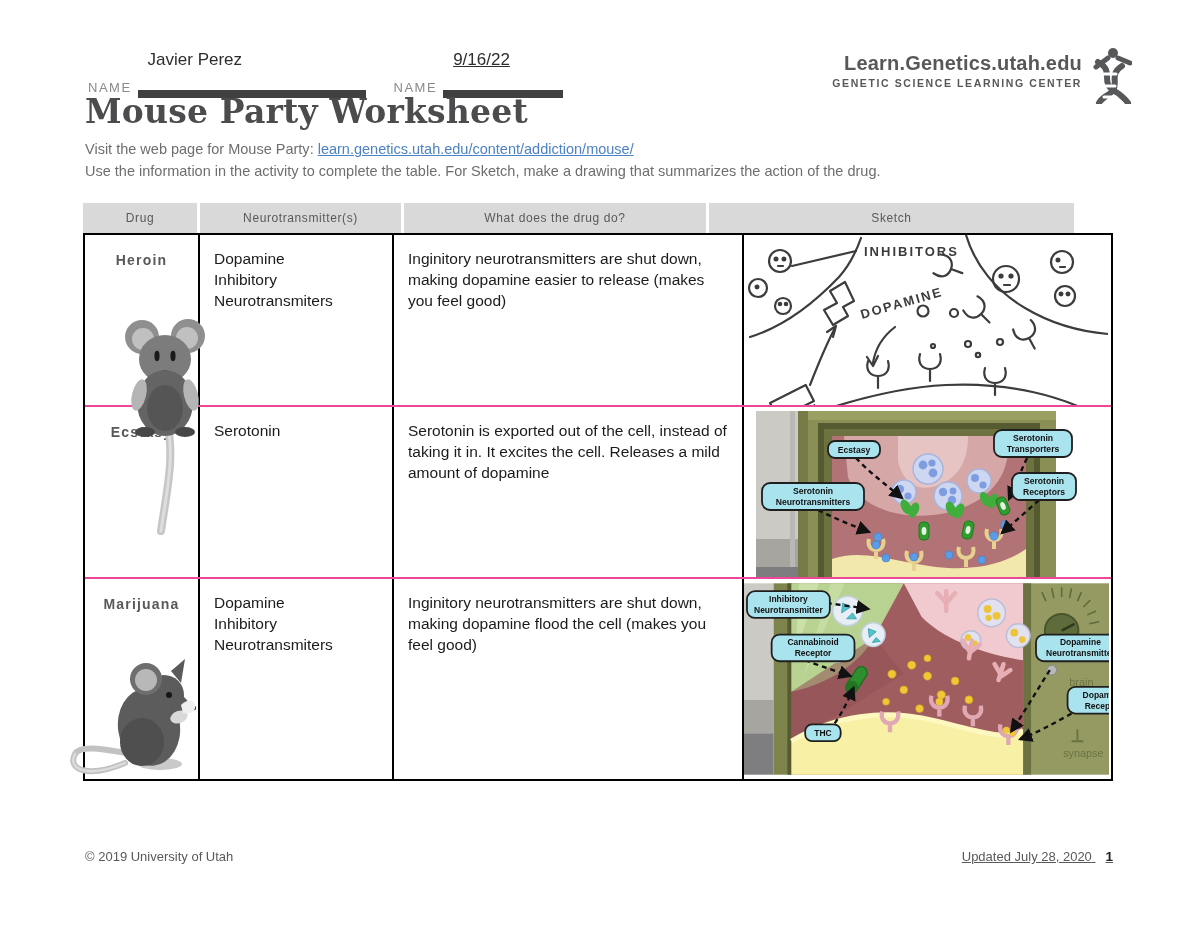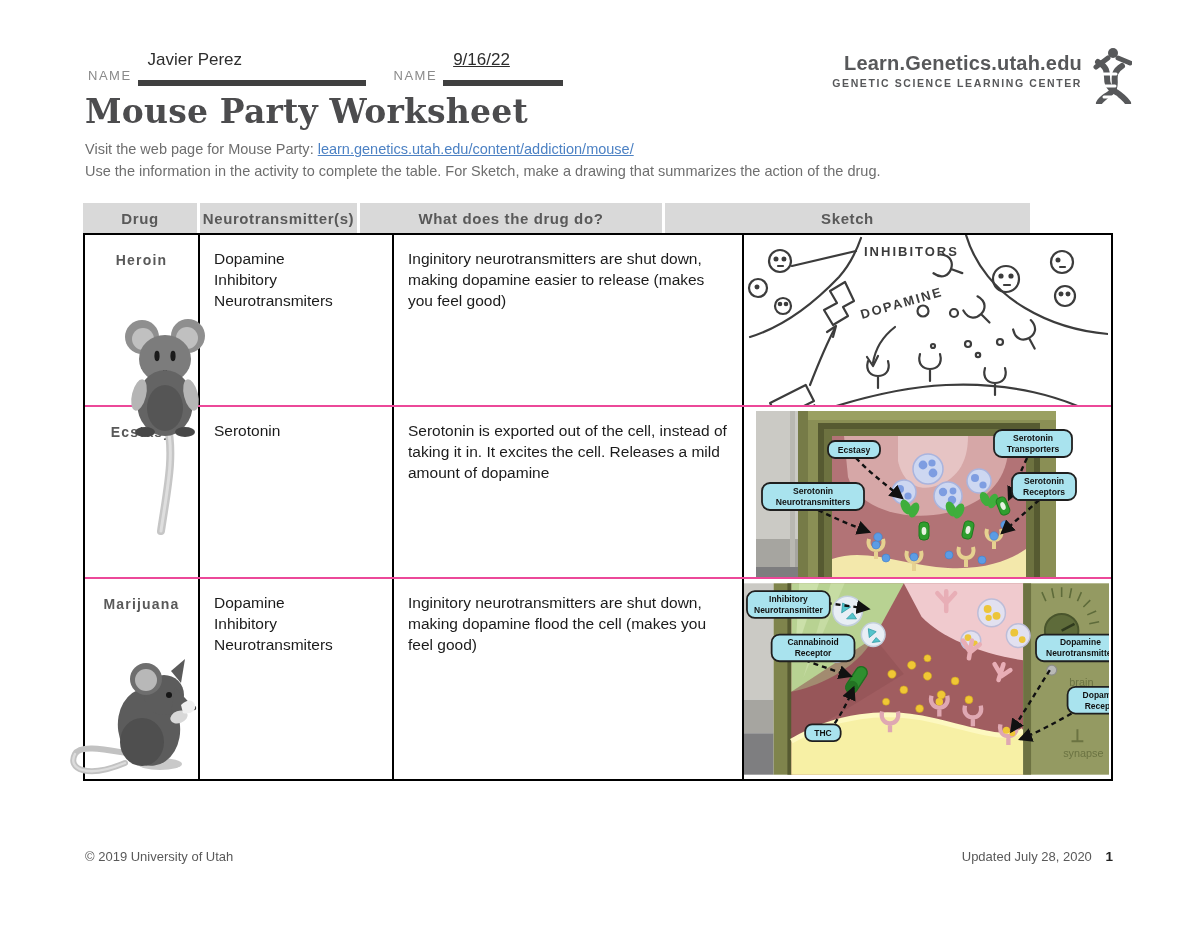--- a/index.html
+++ b/index.html
@@ -9,7 +9,7 @@
   
   .fill-line { position:absolute; top:50px; left:88px; display:flex; align-items:flex-end; }
   .small-caps-label { font-size:13px; letter-spacing:1.5px; color:#8a8a8a; padding-bottom:3px; }
-  .blank { border-bottom:6px solid #404040; font-size:17px; color:#2d2d2d; padding:0 6px 10px 10px; }
+  .blank { border-bottom:8px solid #404040; font-size:17px; color:#2d2d2d; padding:0 6px 20px 10px; }
   .blank.name { width:228px; margin-left:6px; }
   .date-label { margin-left:28px; }
   .blank.date { width:120px; margin-left:6px;text-decoration:underline; }

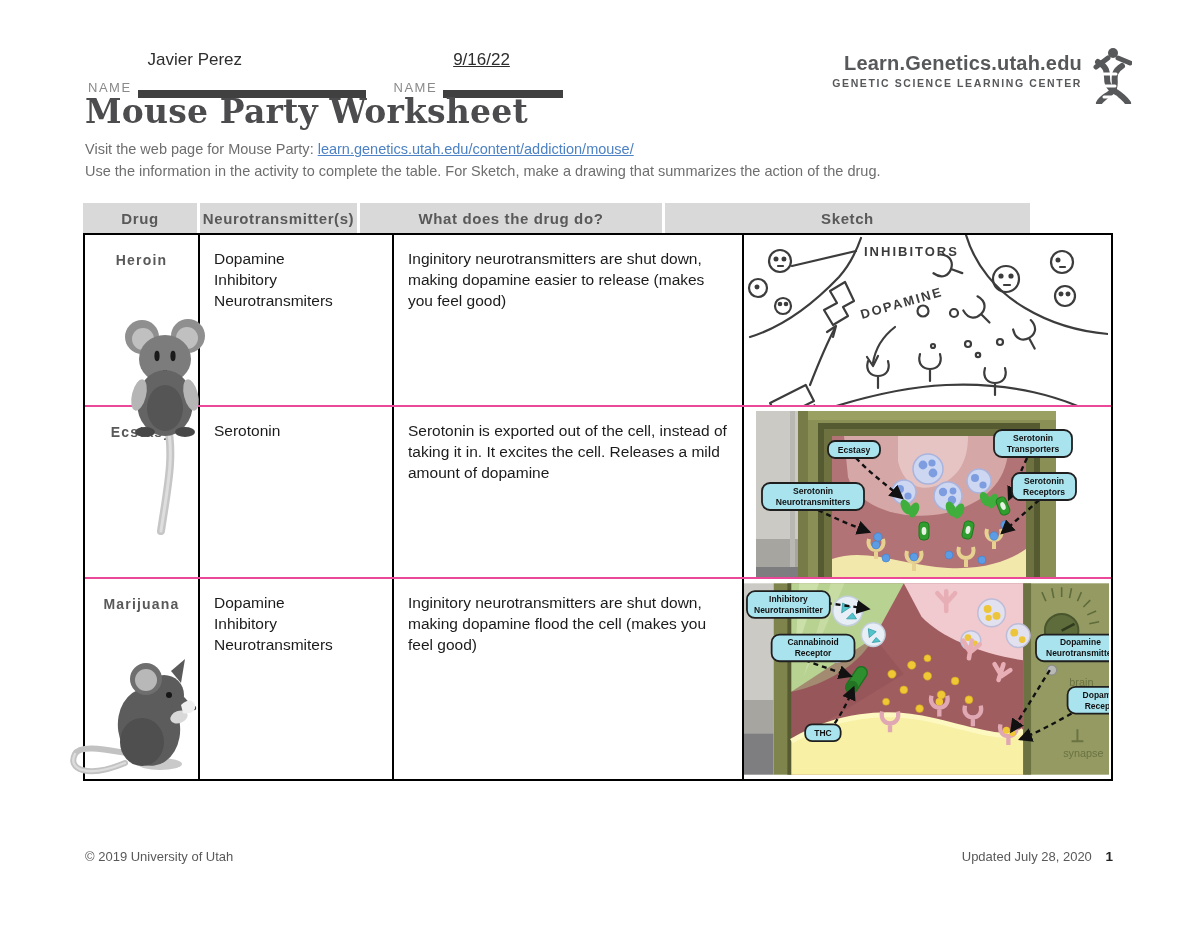--- a/index.html
+++ b/index.html
@@ -28,7 +28,7 @@
   
   .grid { position:absolute; left:83px; top:203px; width:1030px; }
   .g-head { display:flex; height:30px; }
-  .g-head .hc { background:#d9d9d9; color:#595959; font-weight:bold; font-size:15px; letter-spacing:.6px;
+  .g-head .hc { background:#d9d9d9; color:#595959; font-weight:normal; font-size:12px; letter-spacing:.6px;
                 display:flex; align-items:center; justify-content:center; border-right:3px solid #fff; }
   .g-head .hc:last-child { border-right:none; }
   .w1{width:117px;} .w2{width:160px;} .w3{width:305px;} .w4{width:365px;}

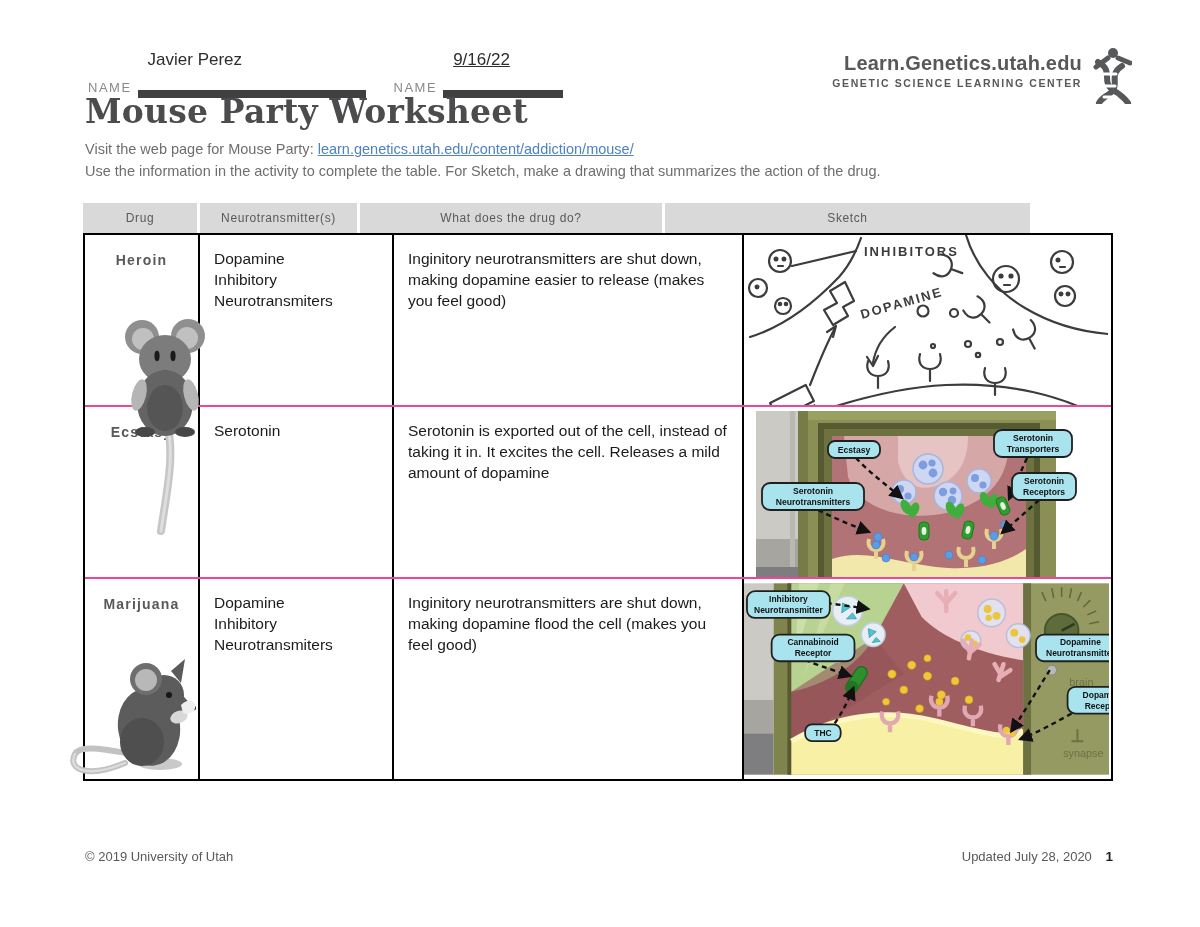--- a/index.html
+++ b/index.html
@@ -31,7 +31,7 @@
   .g-head .hc { background:#d9d9d9; color:#595959; font-weight:normal; font-size:12px; letter-spacing:.6px;
                 display:flex; align-items:center; justify-content:center; border-right:3px solid #fff; }
   .g-head .hc:last-child { border-right:none; }
-  .w1{width:117px;} .w2{width:160px;} .w3{width:305px;} .w4{width:365px;}
+  .w1{width:117px;} .w2{width:204px;} .w3{width:305px;} .w4{width:365px;}
   .g-body { border:2px solid #000; border-top:2px solid #000; }
   .g-row { display:flex; border-bottom:2px solid #ec4899; height:172px; }
   .g-row:last-child { border-bottom:none; height:200px; }

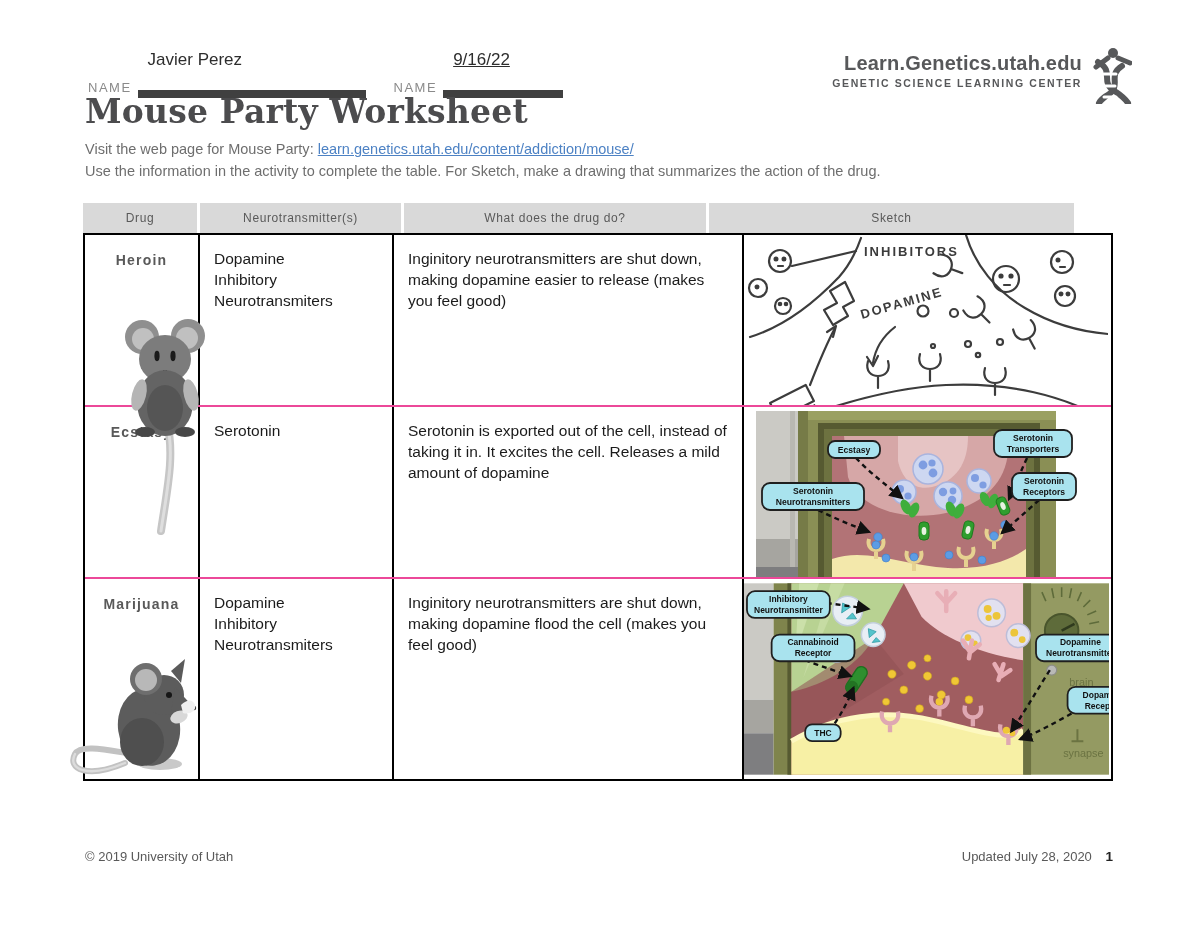--- a/index.html
+++ b/index.html
@@ -47,7 +47,7 @@
 
   
   .footer-left  { position:absolute; left:85px; top:849px; font-size:13px; color:#595959; }
-  .footer-right { position:absolute; right:87px; top:849px; font-size:13px; color:#595959; }
+  .footer-right { position:absolute; right:87px; top:849px; font-size:13px; color:#595959;text-decoration:underline; }
   .footer-right b { color:#222; margin-left:10px; font-size:13.5px; }
 
   svg text { font-family:"Liberation Sans", sans-serif; }

